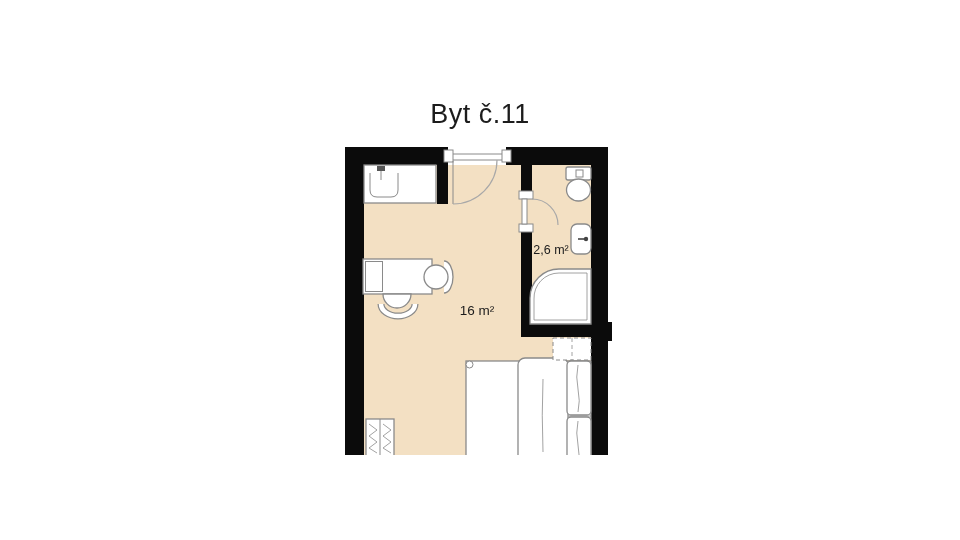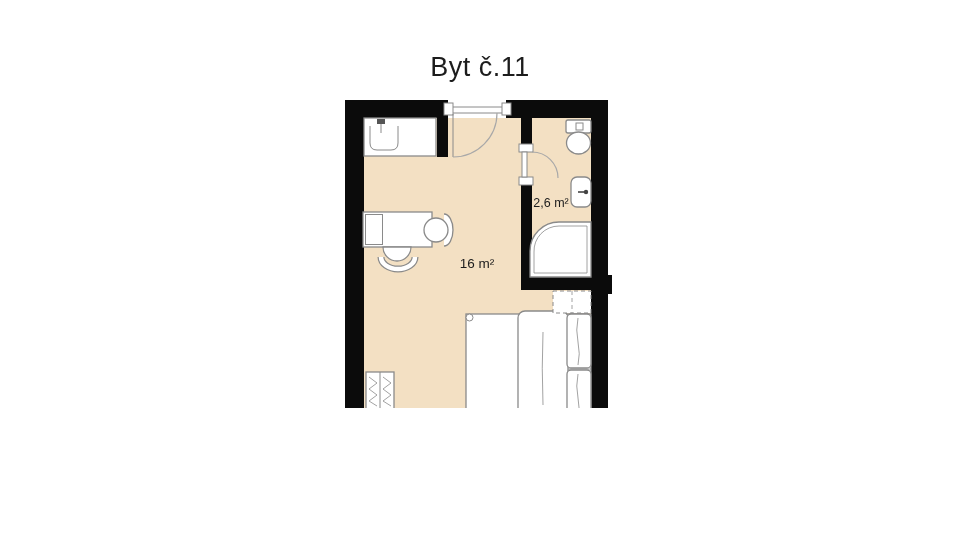--- a/index.html
+++ b/index.html
@@ -12,7 +12,7 @@
   }
   html,body{margin:0;padding:0;background:var(--bg);}
   #canvas{position:relative;width:960px;height:408px;background:var(--bg);overflow:hidden;
-          font-family:"Liberation Sans",sans-serif;}
+          font-family:"Liberation Sans",sans-serif;margin-top:47px;}
   .title{position:absolute;top:52px;left:0;width:960px;text-align:center;
          font-size:27px;color:var(--txt);letter-spacing:0.5px;}
   svg{position:absolute;top:0;left:0;}

